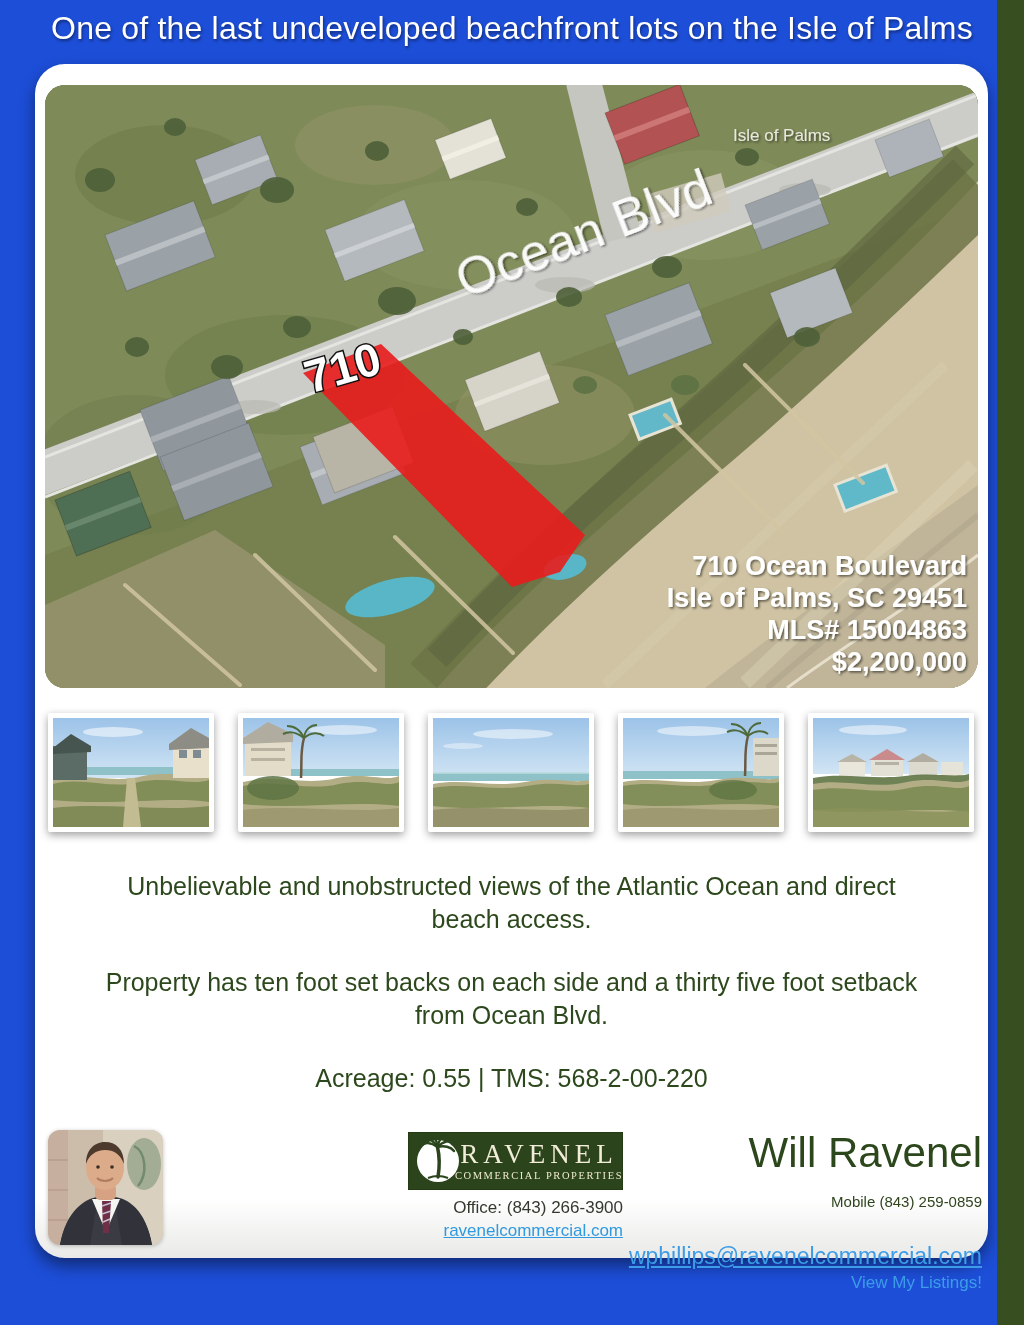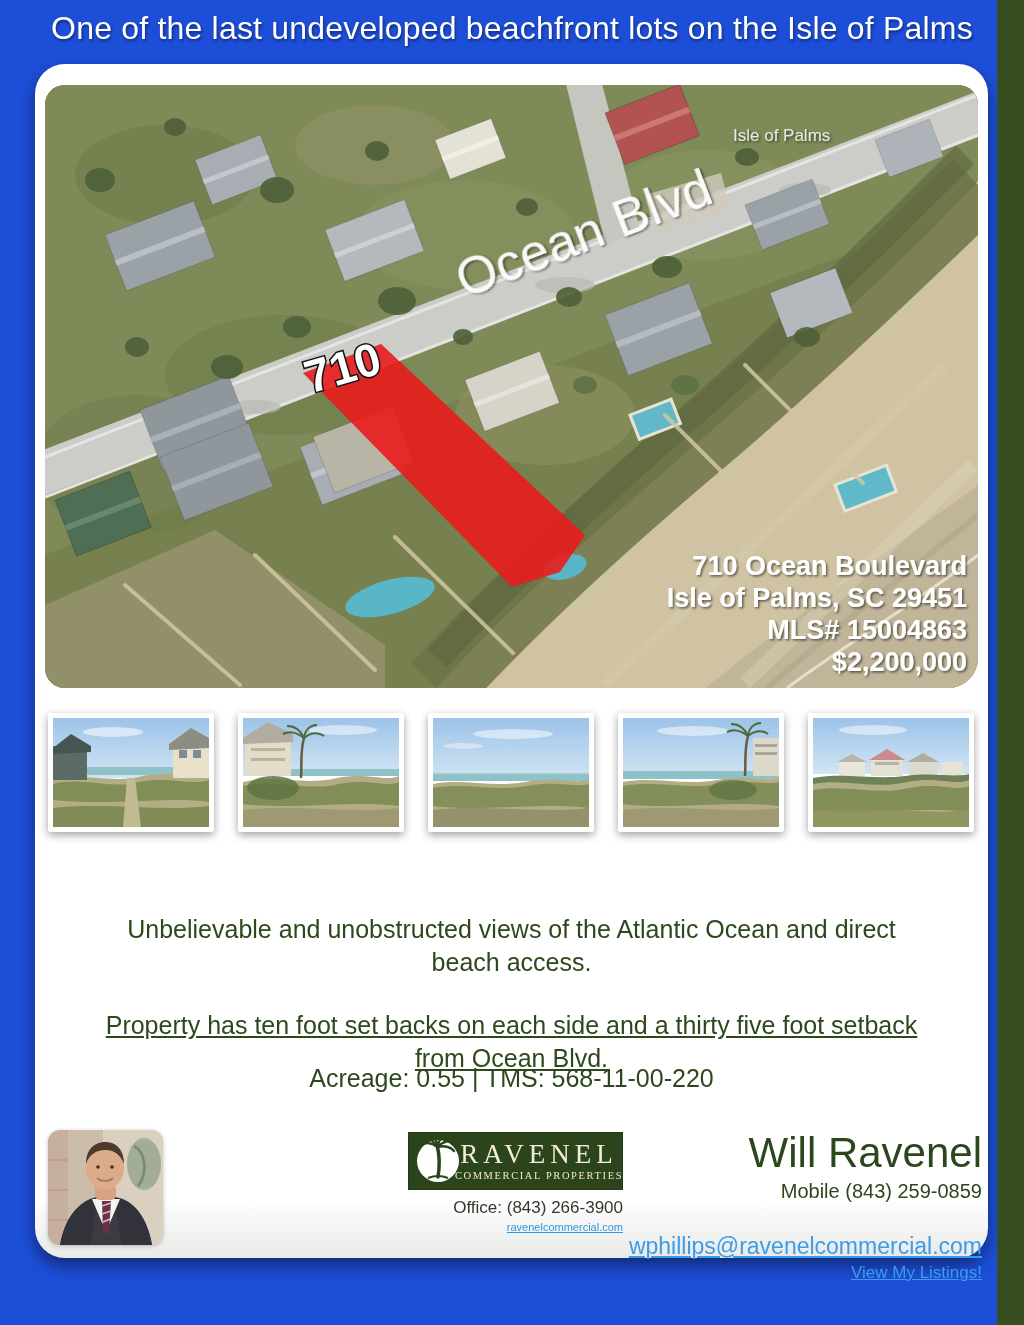--- a/index.html
+++ b/index.html
@@ -19,7 +19,7 @@
         box-shadow:0 3px 8px rgba(0,0,0,.38);}
   .thumb svg{display:block;width:156px;height:109px;}
   .para{position:absolute;left:0;width:953px;text-align:center;color:#2c481c;
-        font-size:25px;line-height:33px;white-space:pre-line;margin-top:43px;}
+        font-size:25px;line-height:33px;white-space:pre-line;}
   .para1{top:806px;}
   .para2{top:902px;text-decoration:underline;}
   .details-line{position:absolute;left:0;top:1000px;width:953px;text-align:center;

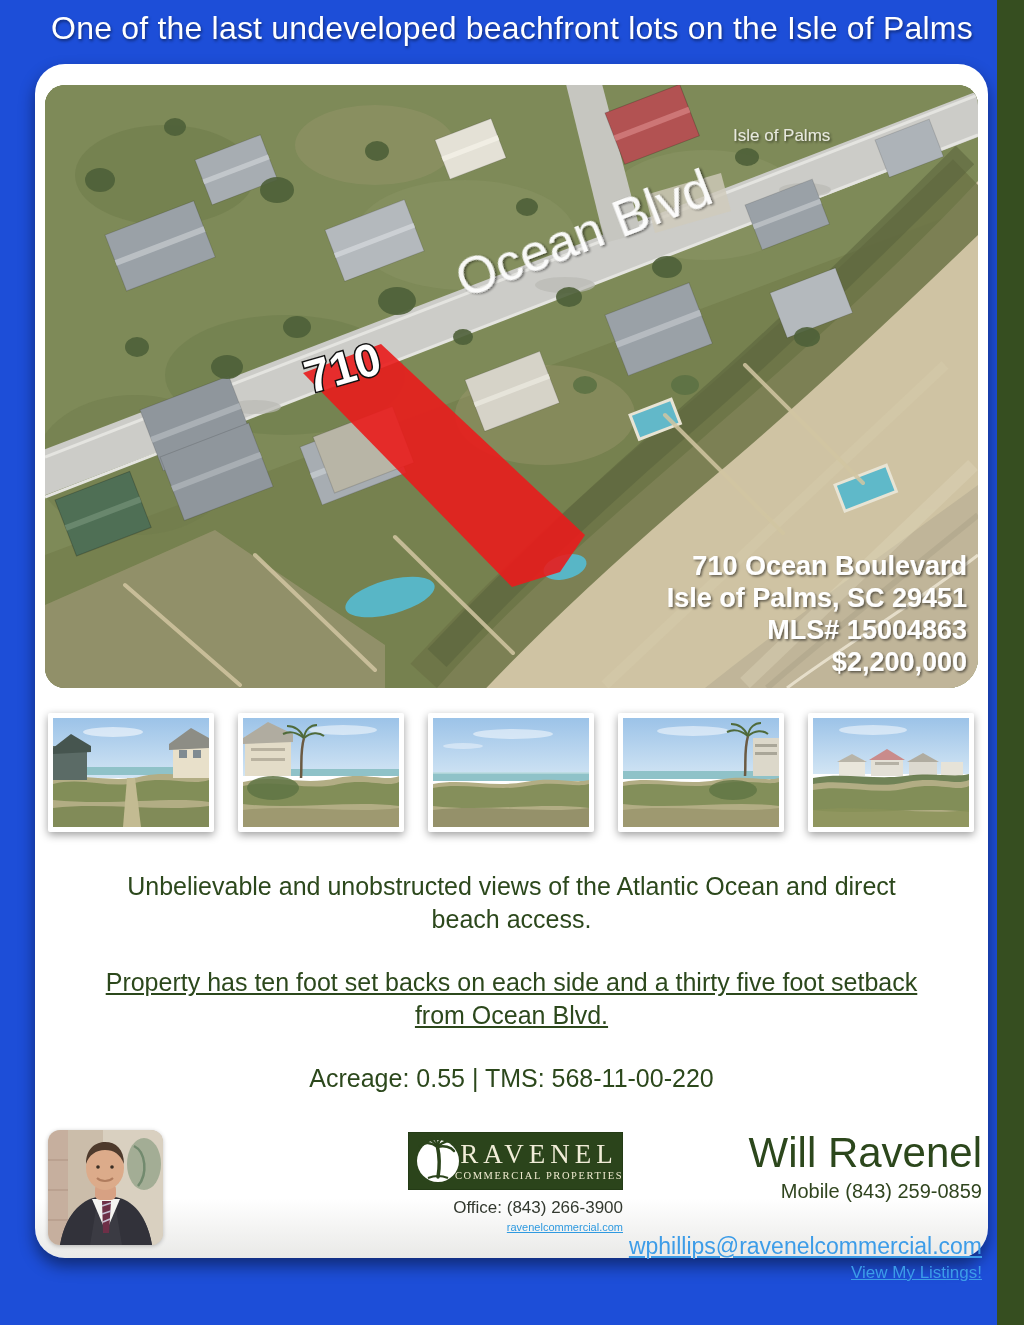--- a/index.html
+++ b/index.html
@@ -21,7 +21,7 @@
   .para{position:absolute;left:0;width:953px;text-align:center;color:#2c481c;
         font-size:25px;line-height:33px;white-space:pre-line;}
   .para1{top:806px;}
-  .para2{top:902px;text-decoration:underline;}
+  .para2{top:902px;}
   .details-line{position:absolute;left:0;top:1000px;width:953px;text-align:center;
         color:#2c481c;font-size:25px;}
   .agent-photo{position:absolute;left:13px;top:1066px;width:115px;height:115px;

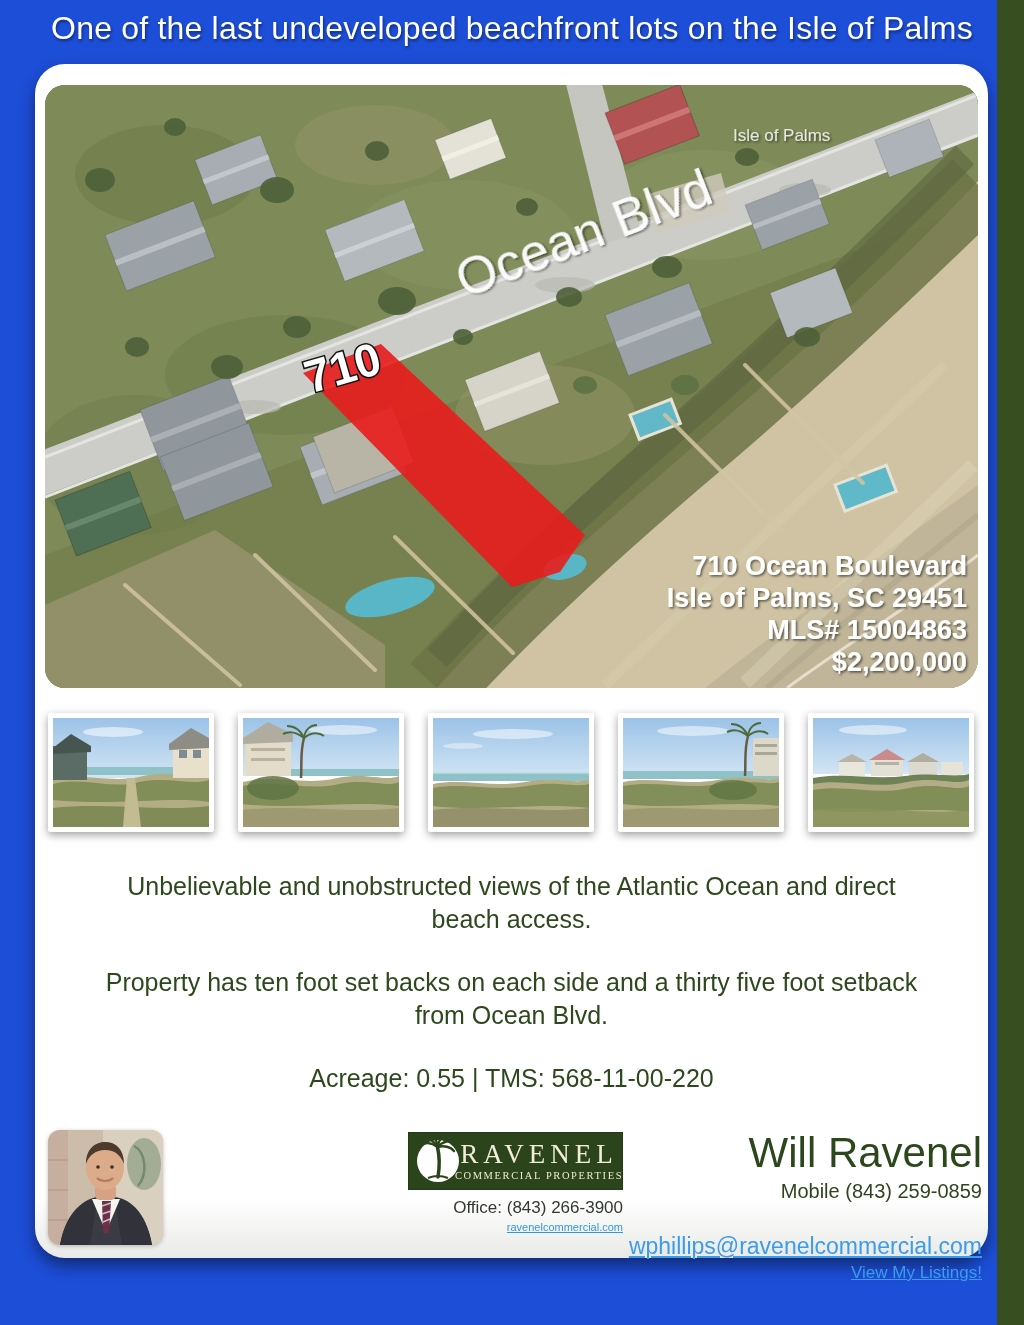--- a/index.html
+++ b/index.html
@@ -321,7 +321,7 @@
 beach access.</div>
     <div class="para para2">Property has ten foot set backs on each side and a thirty five foot setback
 from Ocean Blvd.</div>
-    <div class="details-line">Acreage: 0.55 | TMS: 568-11-00-220</div>
+    <div class="details-line">Acreage: 0.55 | TMS: 568-2-00-220</div>
 
     <div class="agent-photo">
       <svg viewBox="0 0 115 115">

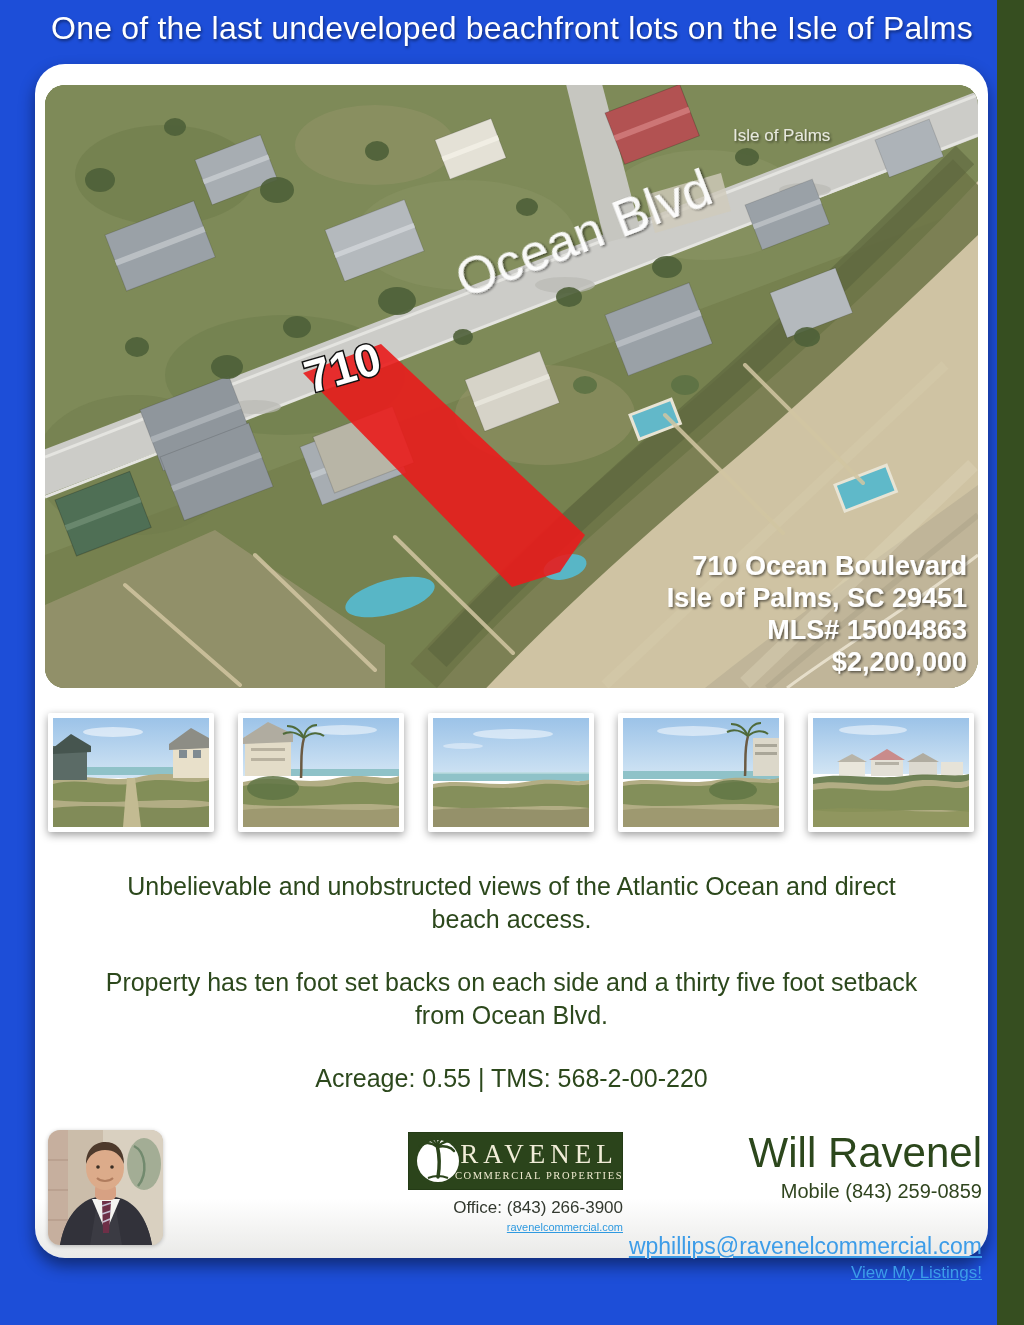--- a/index.html
+++ b/index.html
@@ -33,7 +33,7 @@
   .website-link{margin-top:3px;font-size:11px;color:#2f9ae0;text-decoration:underline;cursor:pointer;}
   .right-col{position:absolute;right:6px;top:1066px;width:420px;text-align:right;}
   .agent-name{font-size:42px;line-height:46px;color:#2c471c;}
-  .mobile-line{font-size:20px;line-height:27px;color:#30451f;margin-top:2px;}
+  .mobile-line{font-size:15px;line-height:27px;color:#30451f;margin-top:12px;}
   .email-link{font-size:23px;line-height:27px;color:#3c9ce8;text-decoration:underline;cursor:pointer;margin-top:28px;}
   .listings-link{font-size:17px;line-height:22px;color:#3c9ce8;text-decoration:underline;cursor:pointer;margin-top:2px;}
   .footer-line{position:absolute;left:0;top:1281px;width:1024px;text-align:center;

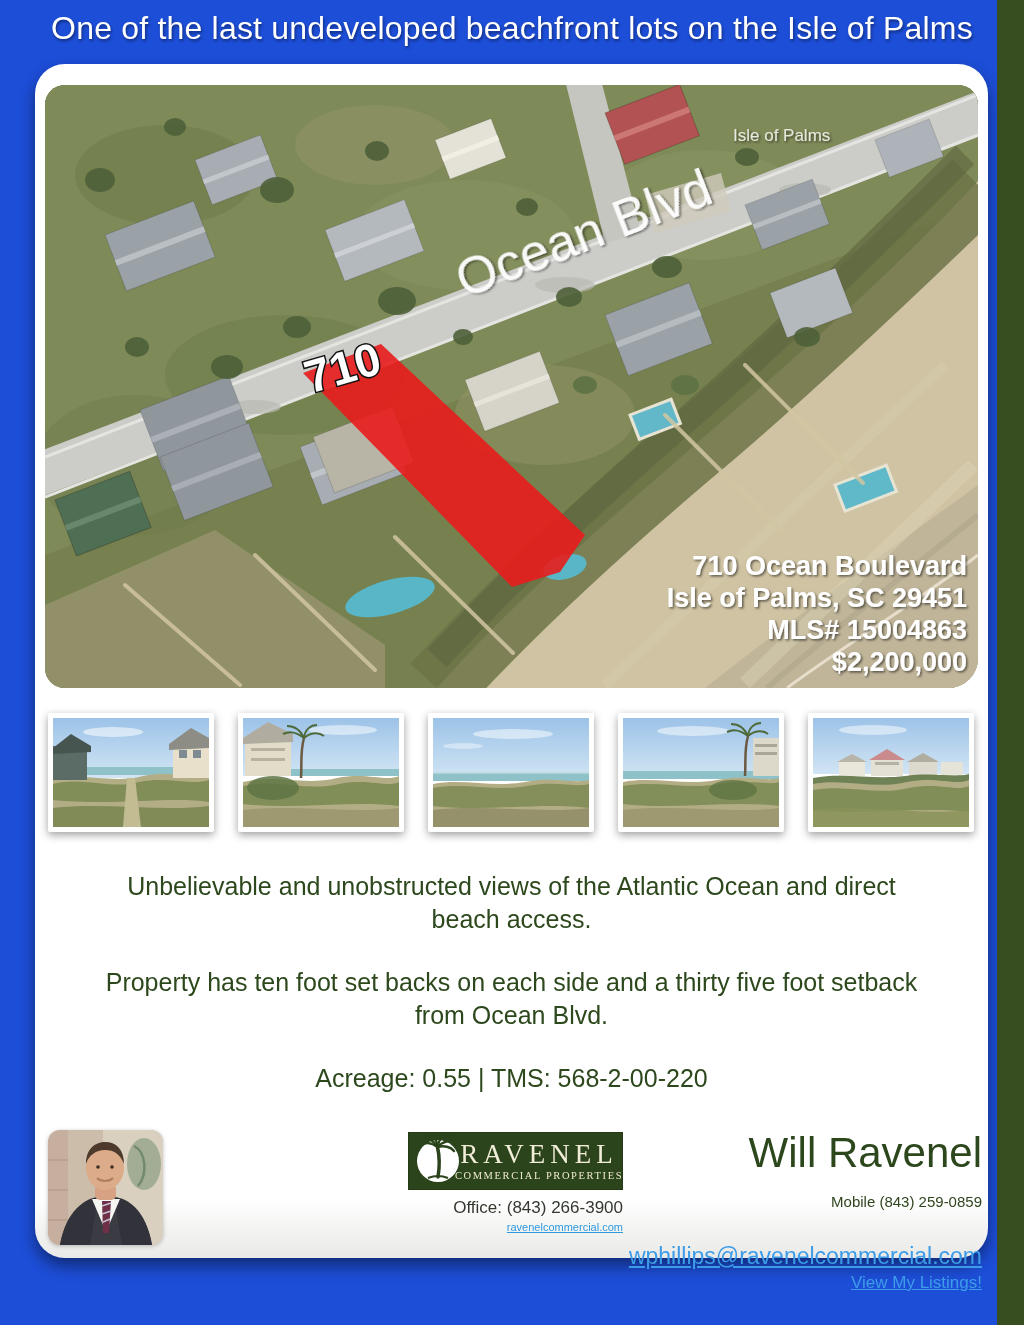--- a/index.html
+++ b/index.html
@@ -30,7 +30,7 @@
   .center-col{position:absolute;left:373px;top:1068px;width:215px;text-align:right;}
   .center-col .logo{display:block;width:215px;height:58px;}
   .office-line{margin-top:8px;font-size:17px;color:#33392f;}
-  .website-link{margin-top:3px;font-size:11px;color:#2f9ae0;text-decoration:underline;cursor:pointer;}
+  .website-link{margin-top:3px;font-size:17px;color:#2f9ae0;text-decoration:underline;cursor:pointer;}
   .right-col{position:absolute;right:6px;top:1066px;width:420px;text-align:right;}
   .agent-name{font-size:42px;line-height:46px;color:#2c471c;}
   .mobile-line{font-size:15px;line-height:27px;color:#30451f;margin-top:12px;}

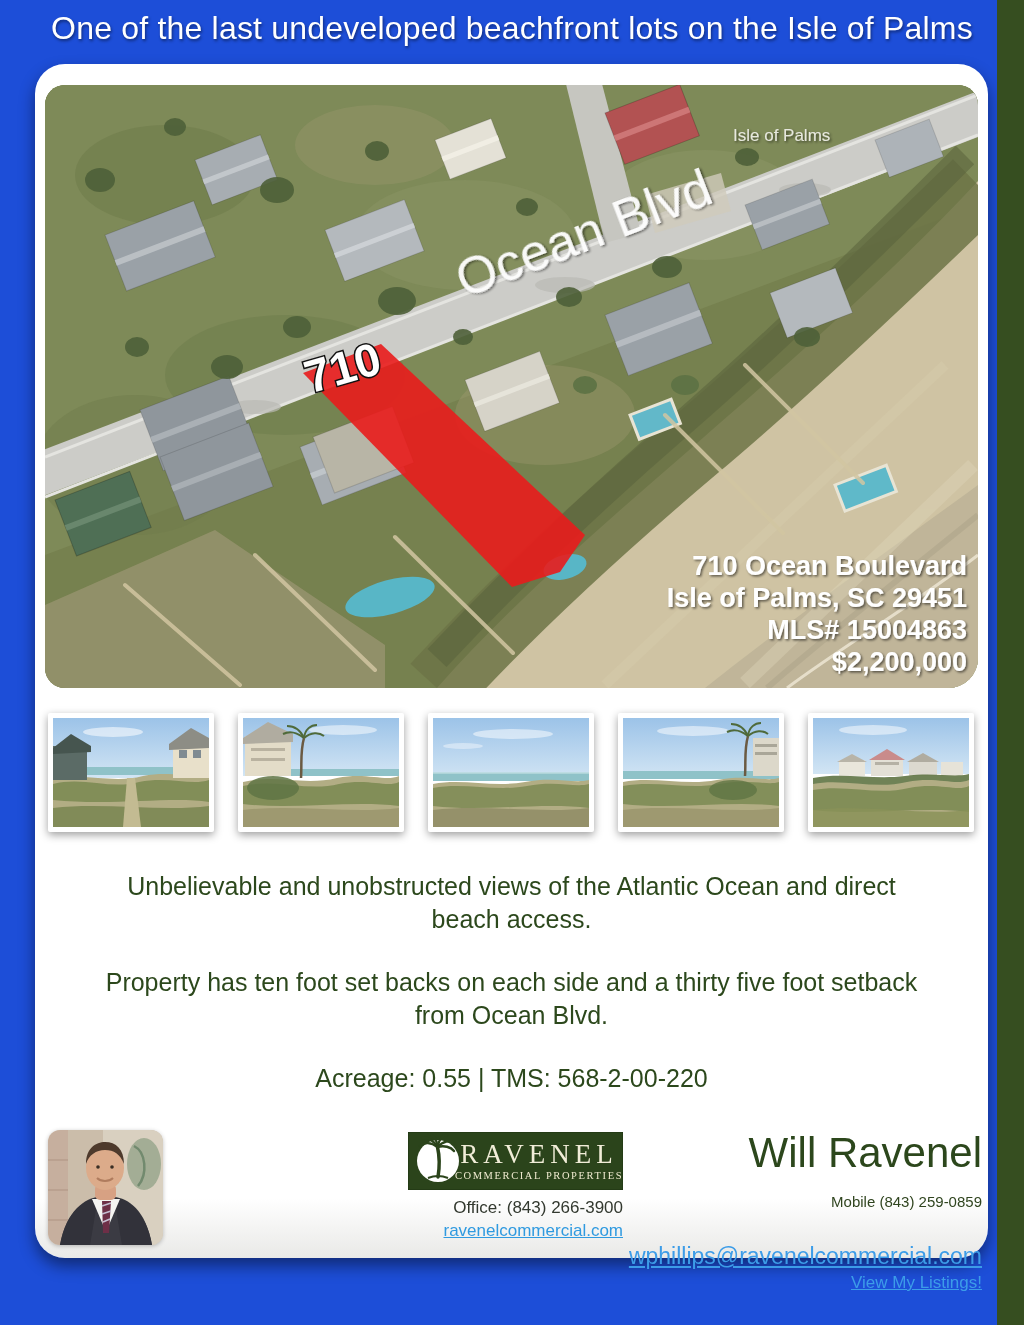--- a/index.html
+++ b/index.html
@@ -35,7 +35,7 @@
   .agent-name{font-size:42px;line-height:46px;color:#2c471c;}
   .mobile-line{font-size:15px;line-height:27px;color:#30451f;margin-top:12px;}
   .email-link{font-size:23px;line-height:27px;color:#3c9ce8;text-decoration:underline;cursor:pointer;margin-top:28px;}
-  .listings-link{font-size:17px;line-height:22px;color:#3c9ce8;text-decoration:underline;cursor:pointer;margin-top:2px;}
+  .listings-link{font-size:17px;line-height:22px;color:#3c9ce8;cursor:pointer;margin-top:2px;}
   .footer-line{position:absolute;left:0;top:1281px;width:1024px;text-align:center;
         color:#f3f3ea;font-size:23px;}
 </style>

